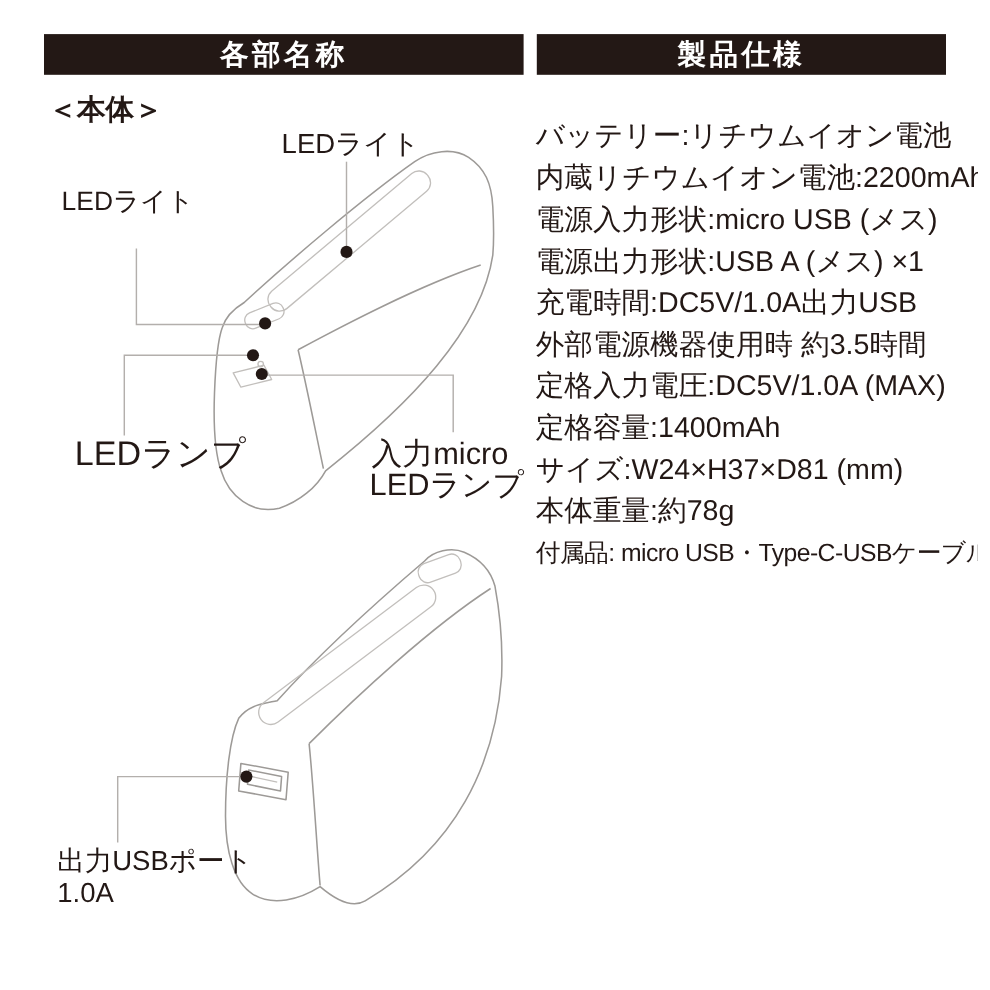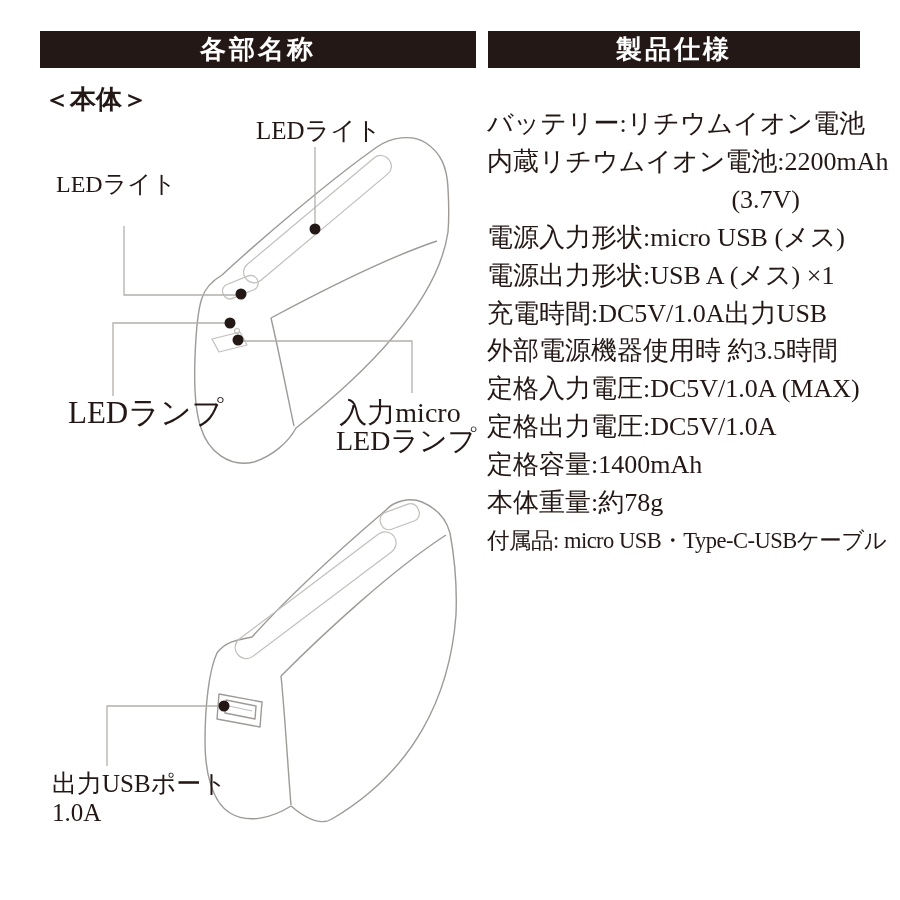--- a/index.html
+++ b/index.html
@@ -5,7 +5,7 @@
   html,body{margin:0;padding:0;background:#ffffff;}
   .stage{
     position:relative;width:889px;height:900px;background:#ffffff;overflow:hidden;
-    font-family:Liberation Serif, serif;
+    font-family:Liberation Sans, sans-serif;
     color:#231815;
   }
   .header-bar{

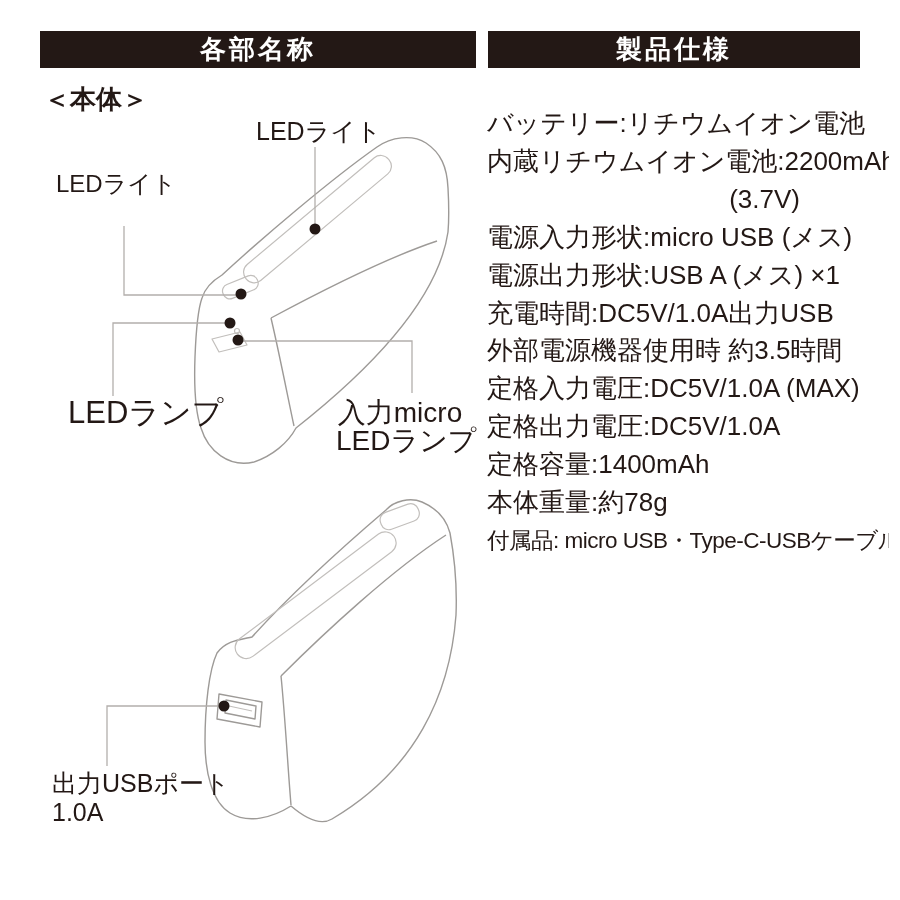--- a/index.html
+++ b/index.html
@@ -145,7 +145,6 @@
   <div class="specs">
     <div class="spec-line">バッテリー:リチウムイオン電池</div>
     <div class="spec-line">内蔵リチウムイオン電池:2200mAh</div>
-    <div class="spec-line align-right">(3.7V)</div>
     <div class="spec-line">電源入力形状:micro USB (メス)</div>
     <div class="spec-line">電源出力形状:USB A (メス) ×1</div>
     <div class="spec-line">充電時間:DC5V/1.0A出力USB</div>

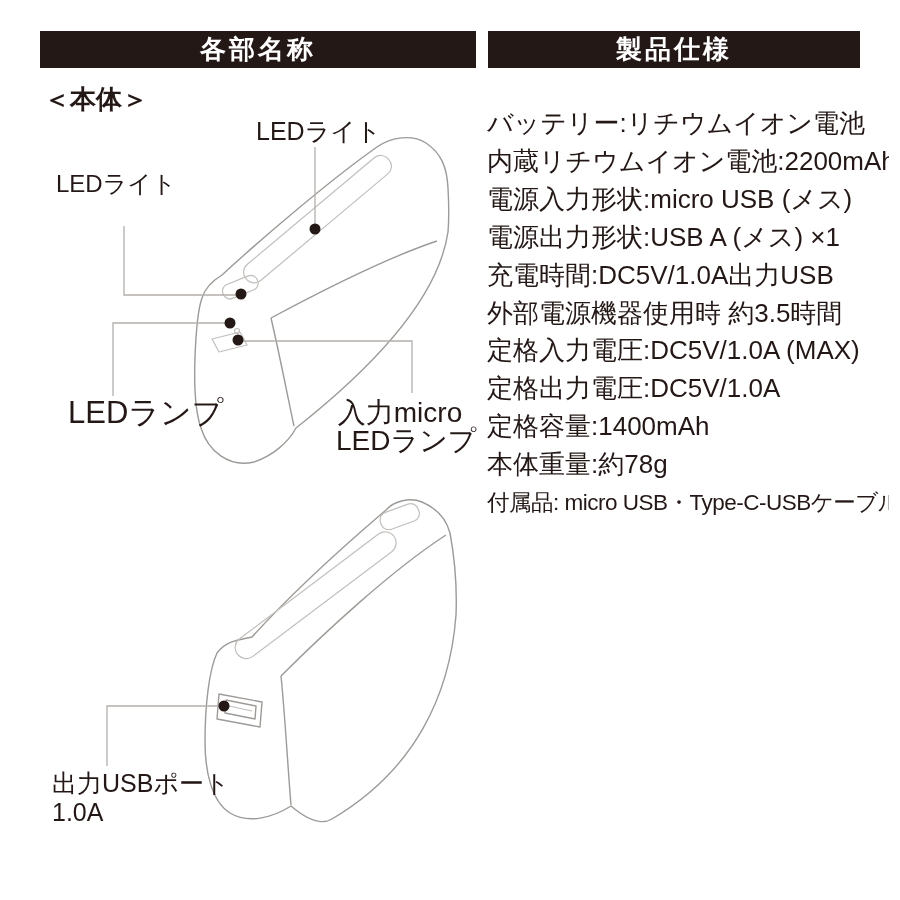--- a/index.html
+++ b/index.html
@@ -150,7 +150,6 @@
     <div class="spec-line">充電時間:DC5V/1.0A出力USB</div>
     <div class="spec-line">外部電源機器使用時 約3.5時間</div>
     <div class="spec-line">定格入力電圧:DC5V/1.0A (MAX)</div>
-    <div class="spec-line">定格出力電圧:DC5V/1.0A</div>
     <div class="spec-line">定格容量:1400mAh</div>
     <div class="spec-line">本体重量:約78g</div>
     <div class="spec-line condensed">付属品: micro USB・Type-C-USBケーブル</div>

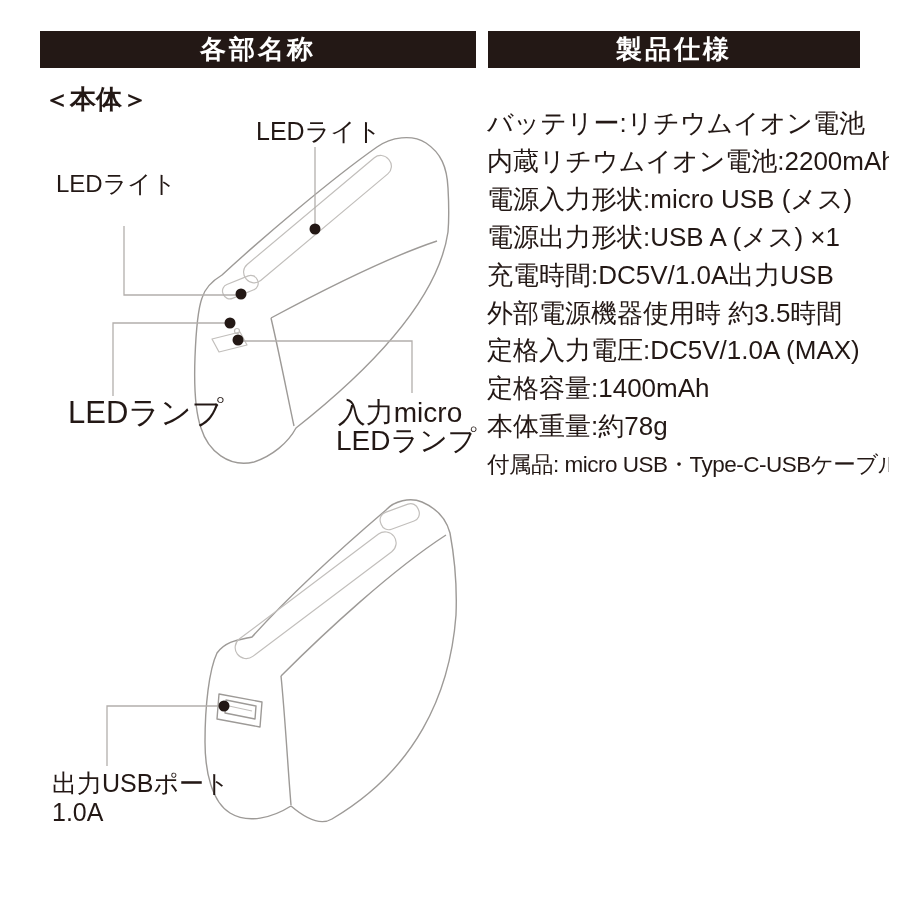--- a/index.html
+++ b/index.html
@@ -151,6 +151,7 @@
     <div class="spec-line">外部電源機器使用時 約3.5時間</div>
     <div class="spec-line">定格入力電圧:DC5V/1.0A (MAX)</div>
     <div class="spec-line">定格容量:1400mAh</div>
+    <div class="spec-line">サイズ:W24×H37×D81 (mm)</div>
     <div class="spec-line">本体重量:約78g</div>
     <div class="spec-line condensed">付属品: micro USB・Type-C-USBケーブル</div>
   </div>

